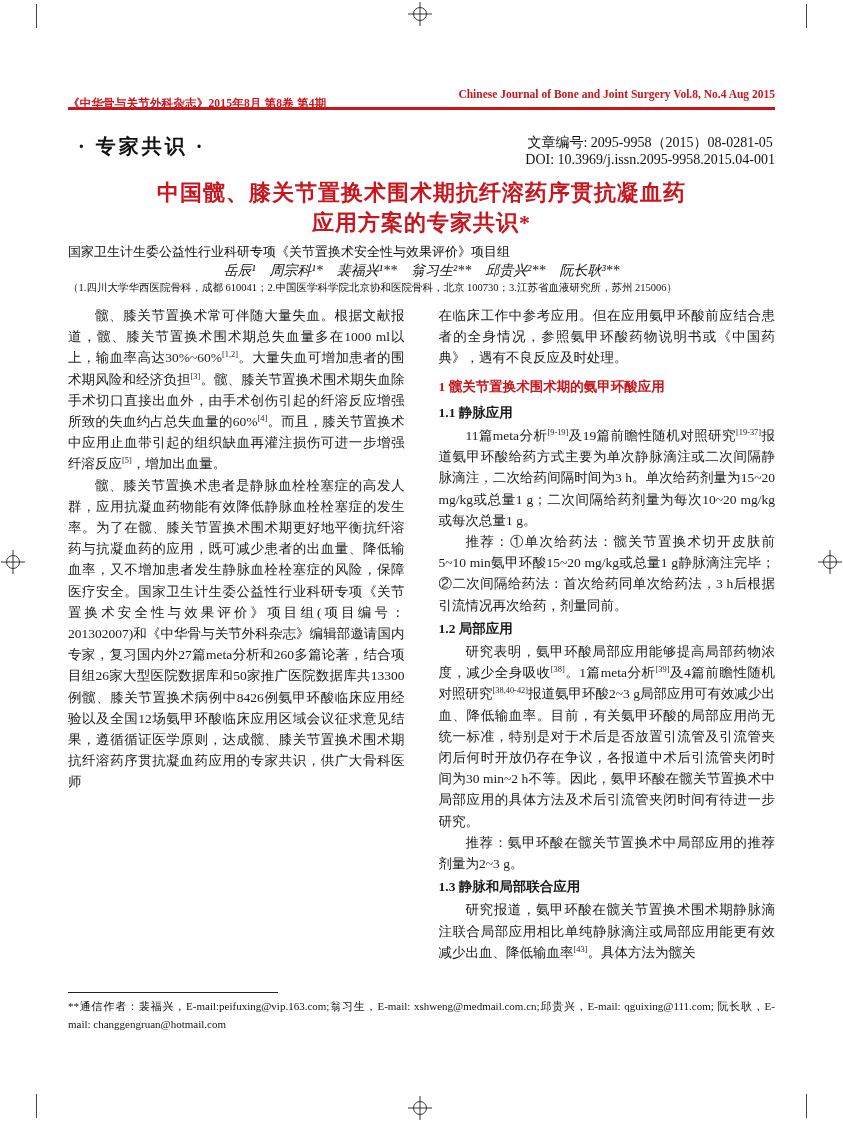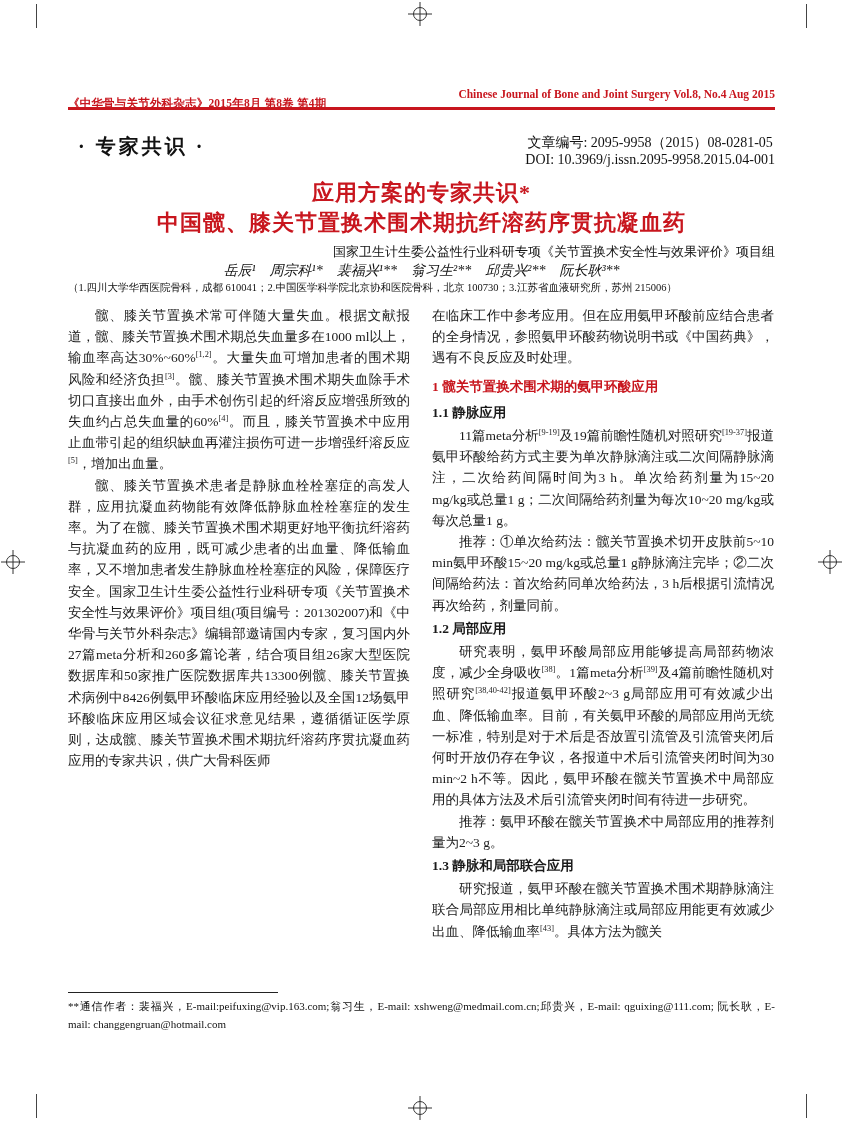--- a/index.html
+++ b/index.html
@@ -133,8 +133,8 @@
 </div>
 
 <div class="paper-title">
+  <div>中国髋、膝关节置换术围术期抗纤溶药序贯抗凝血药</div>
   <div>应用方案的专家共识*</div>
-  <div>中国髋、膝关节置换术围术期抗纤溶药序贯抗凝血药</div>
 </div>
 <div class="author-group">国家卫生计生委公益性行业科研专项《关节置换术安全性与效果评价》项目组</div>
 <div class="author-names">岳辰¹　周宗科¹*　裴福兴¹**　翁习生²**　邱贵兴²**　阮长耿³**</div>

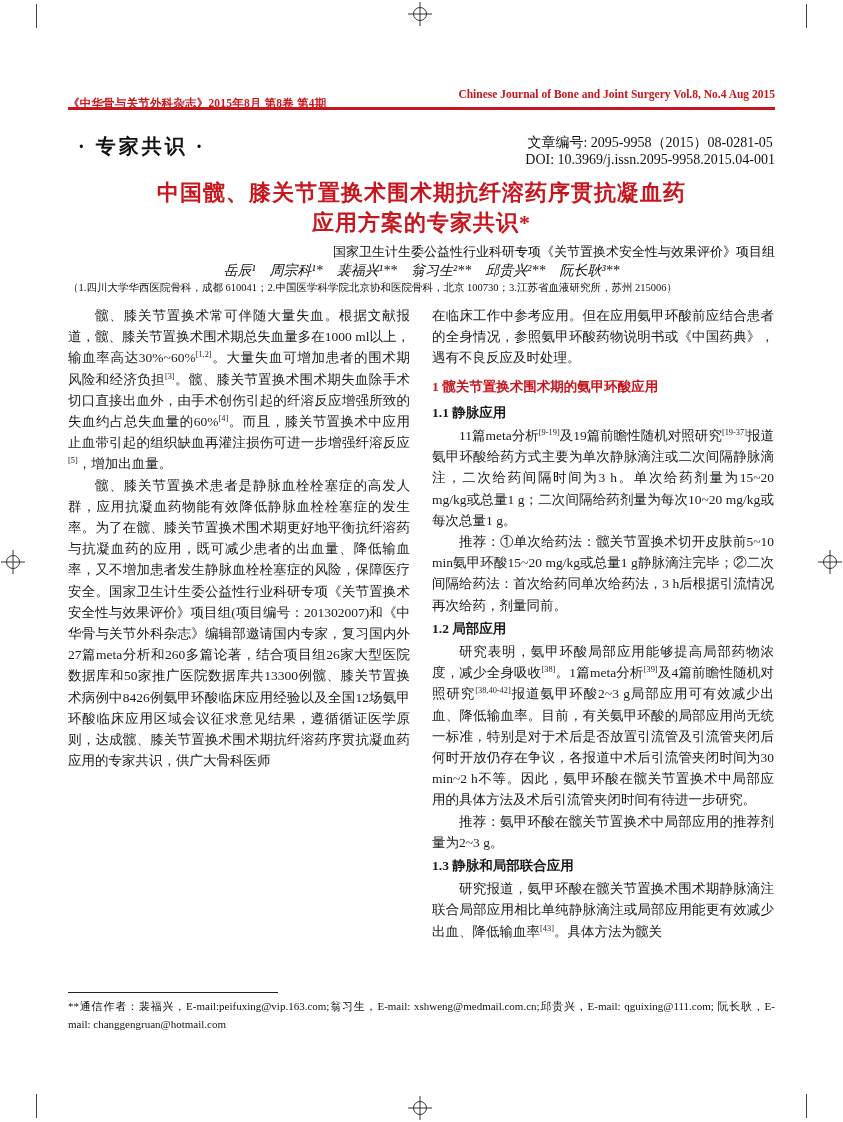--- a/index.html
+++ b/index.html
@@ -50,7 +50,7 @@
   }
   .author-group {
     position: absolute; left: 68px; width: 707px; top: 243px;
-    text-align: right; font-size: 13px; color: #111;
+    text-align: left; font-size: 13px; color: #111;
   }
   .author-names {
     position: absolute; left: 68px; width: 707px; top: 262px;

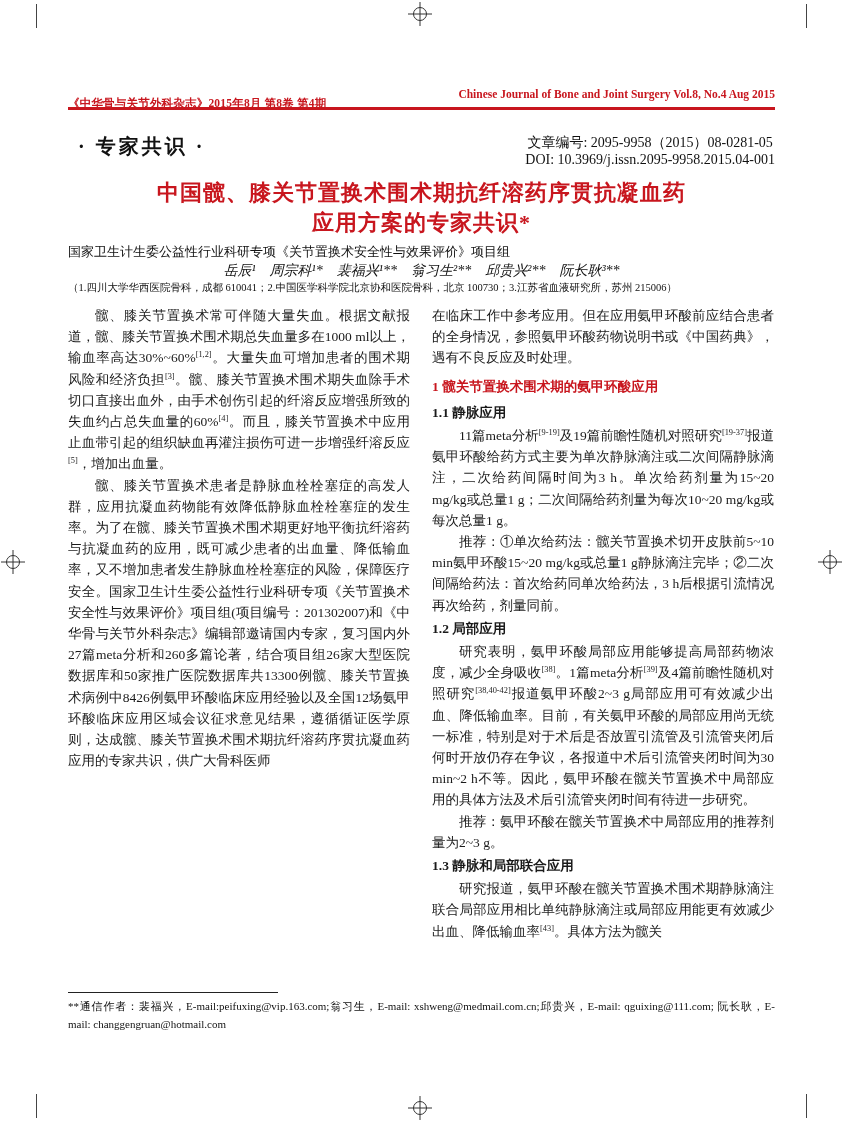--- a/index.html
+++ b/index.html
@@ -63,7 +63,7 @@
   
   .body-wrap {
     position: absolute; left: 68px; top: 305px; width: 707px; height: 682px;
-    display: flex; gap: 22px;
+    display: flex; gap: 34px;
     font-size: 13.5px; line-height: 21.2px; text-align: justify;
   }
   .col { width: 342px; overflow: hidden; }

